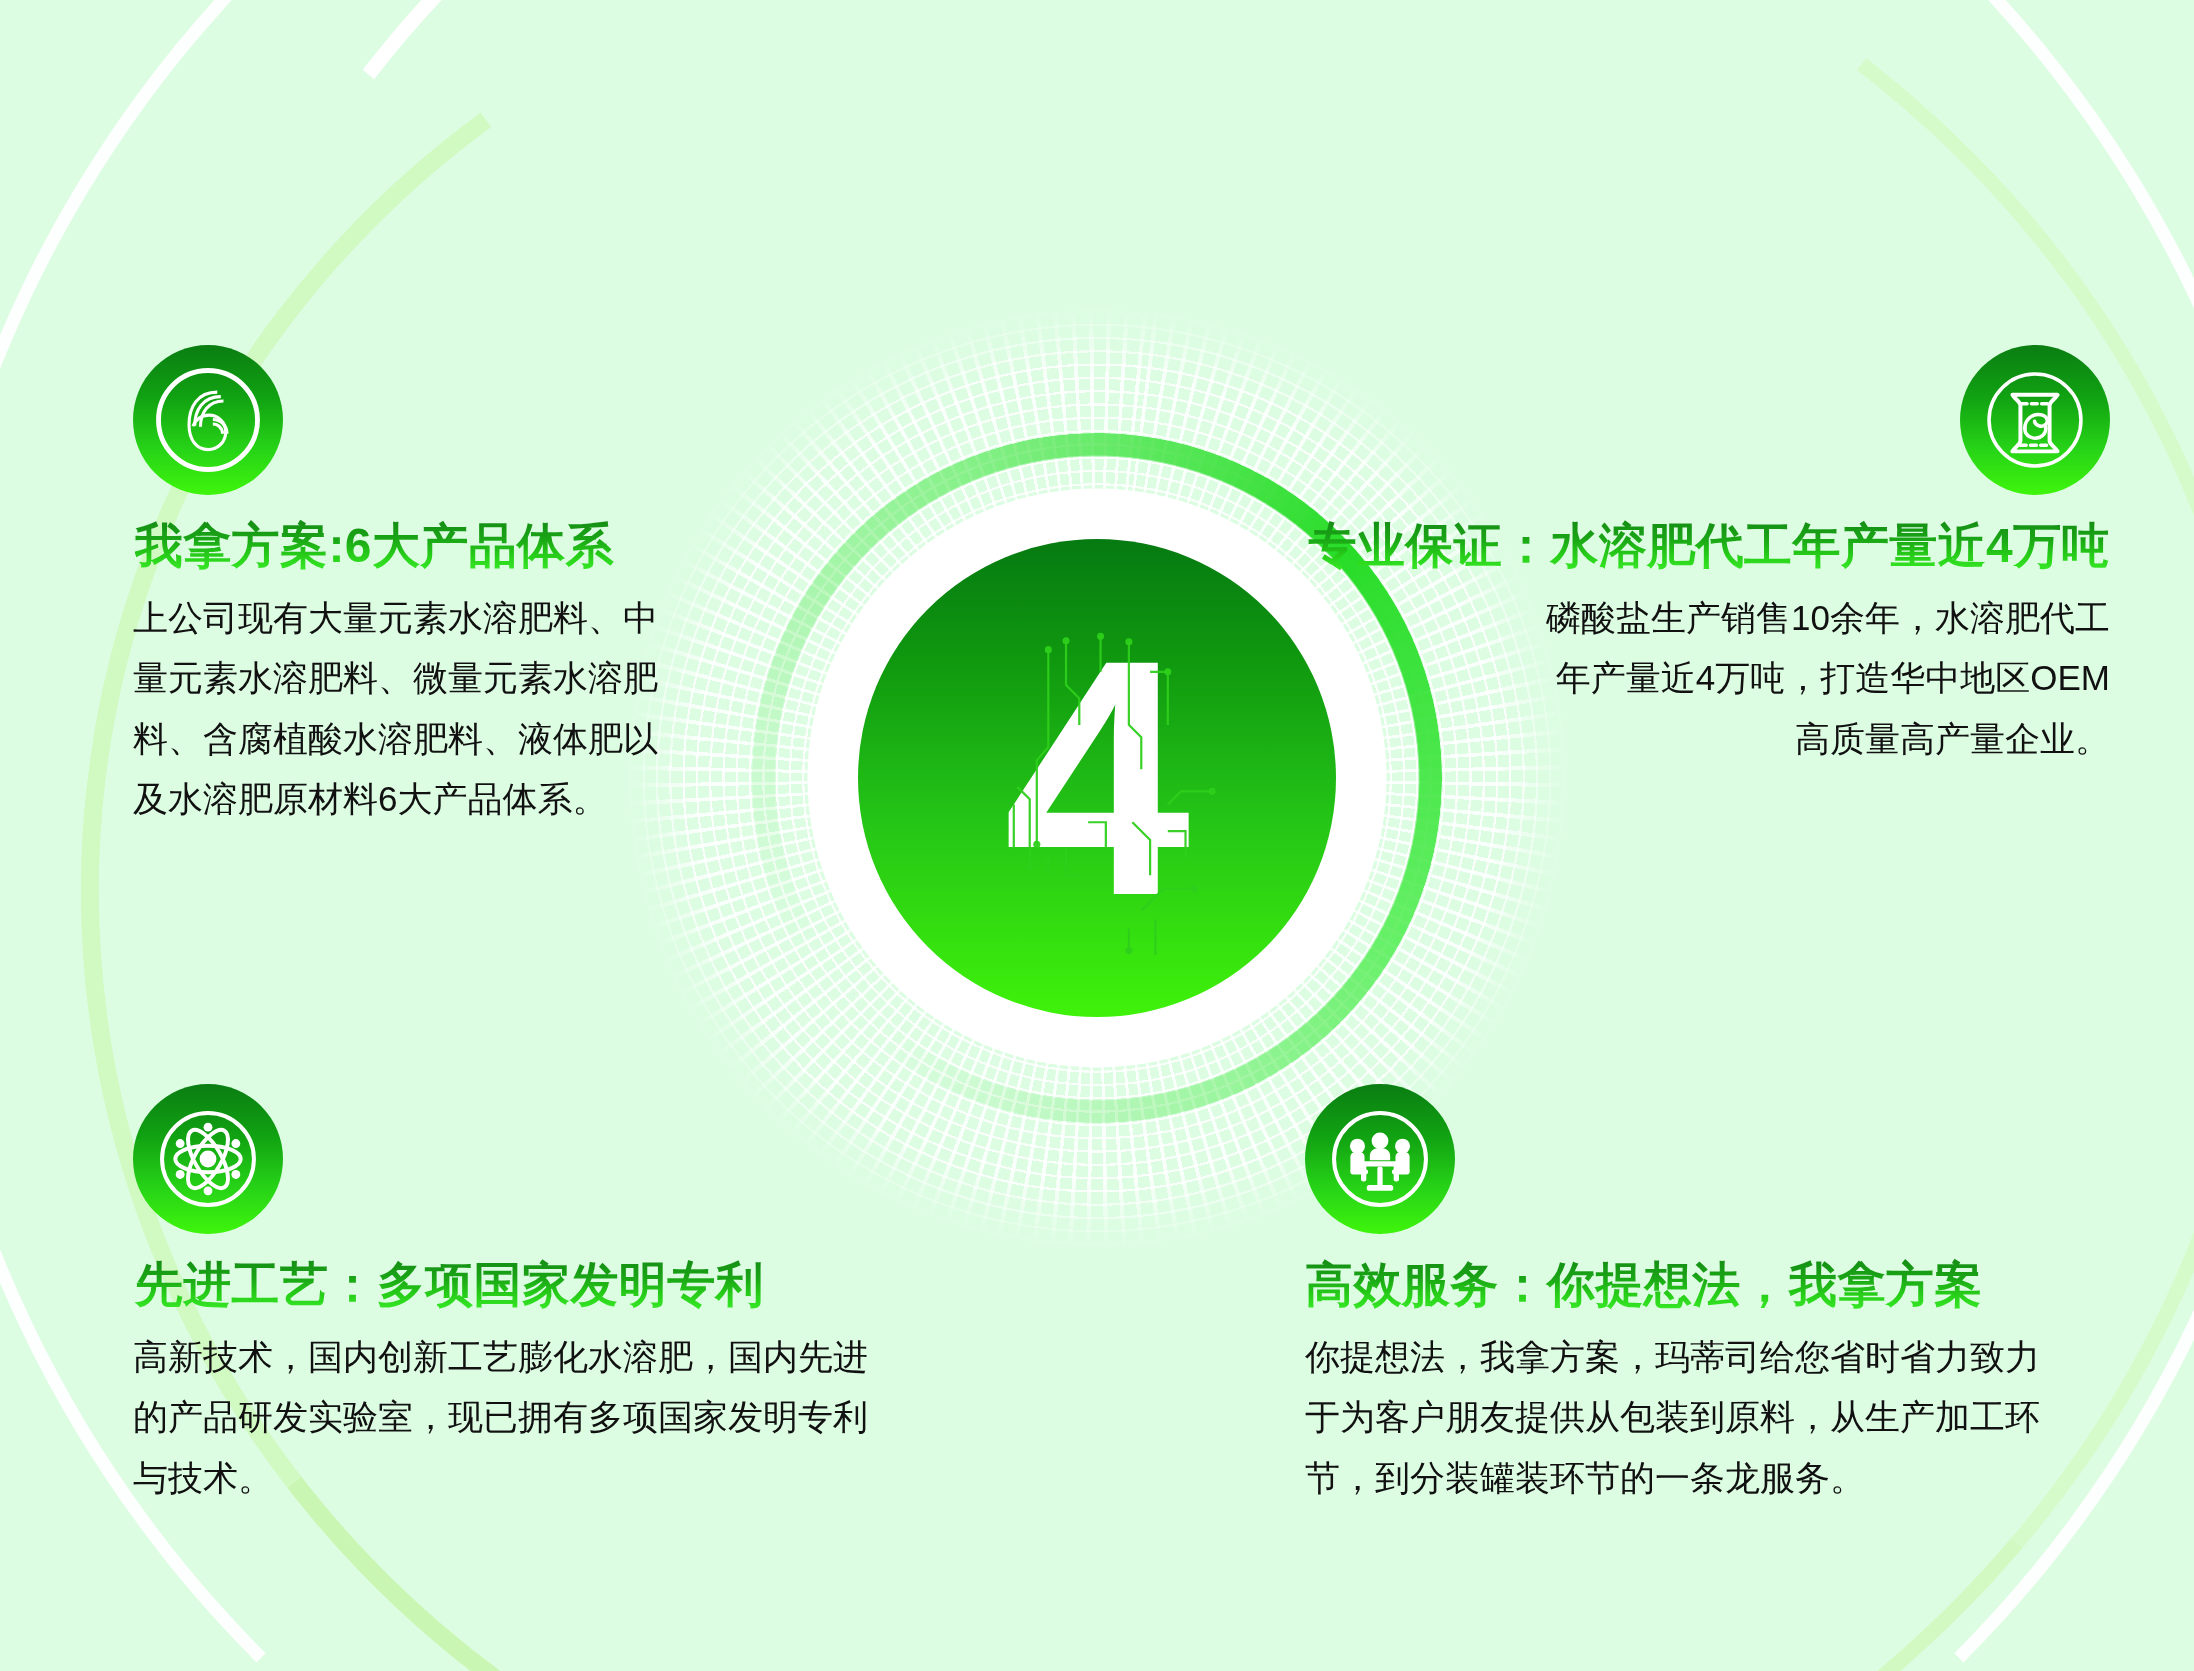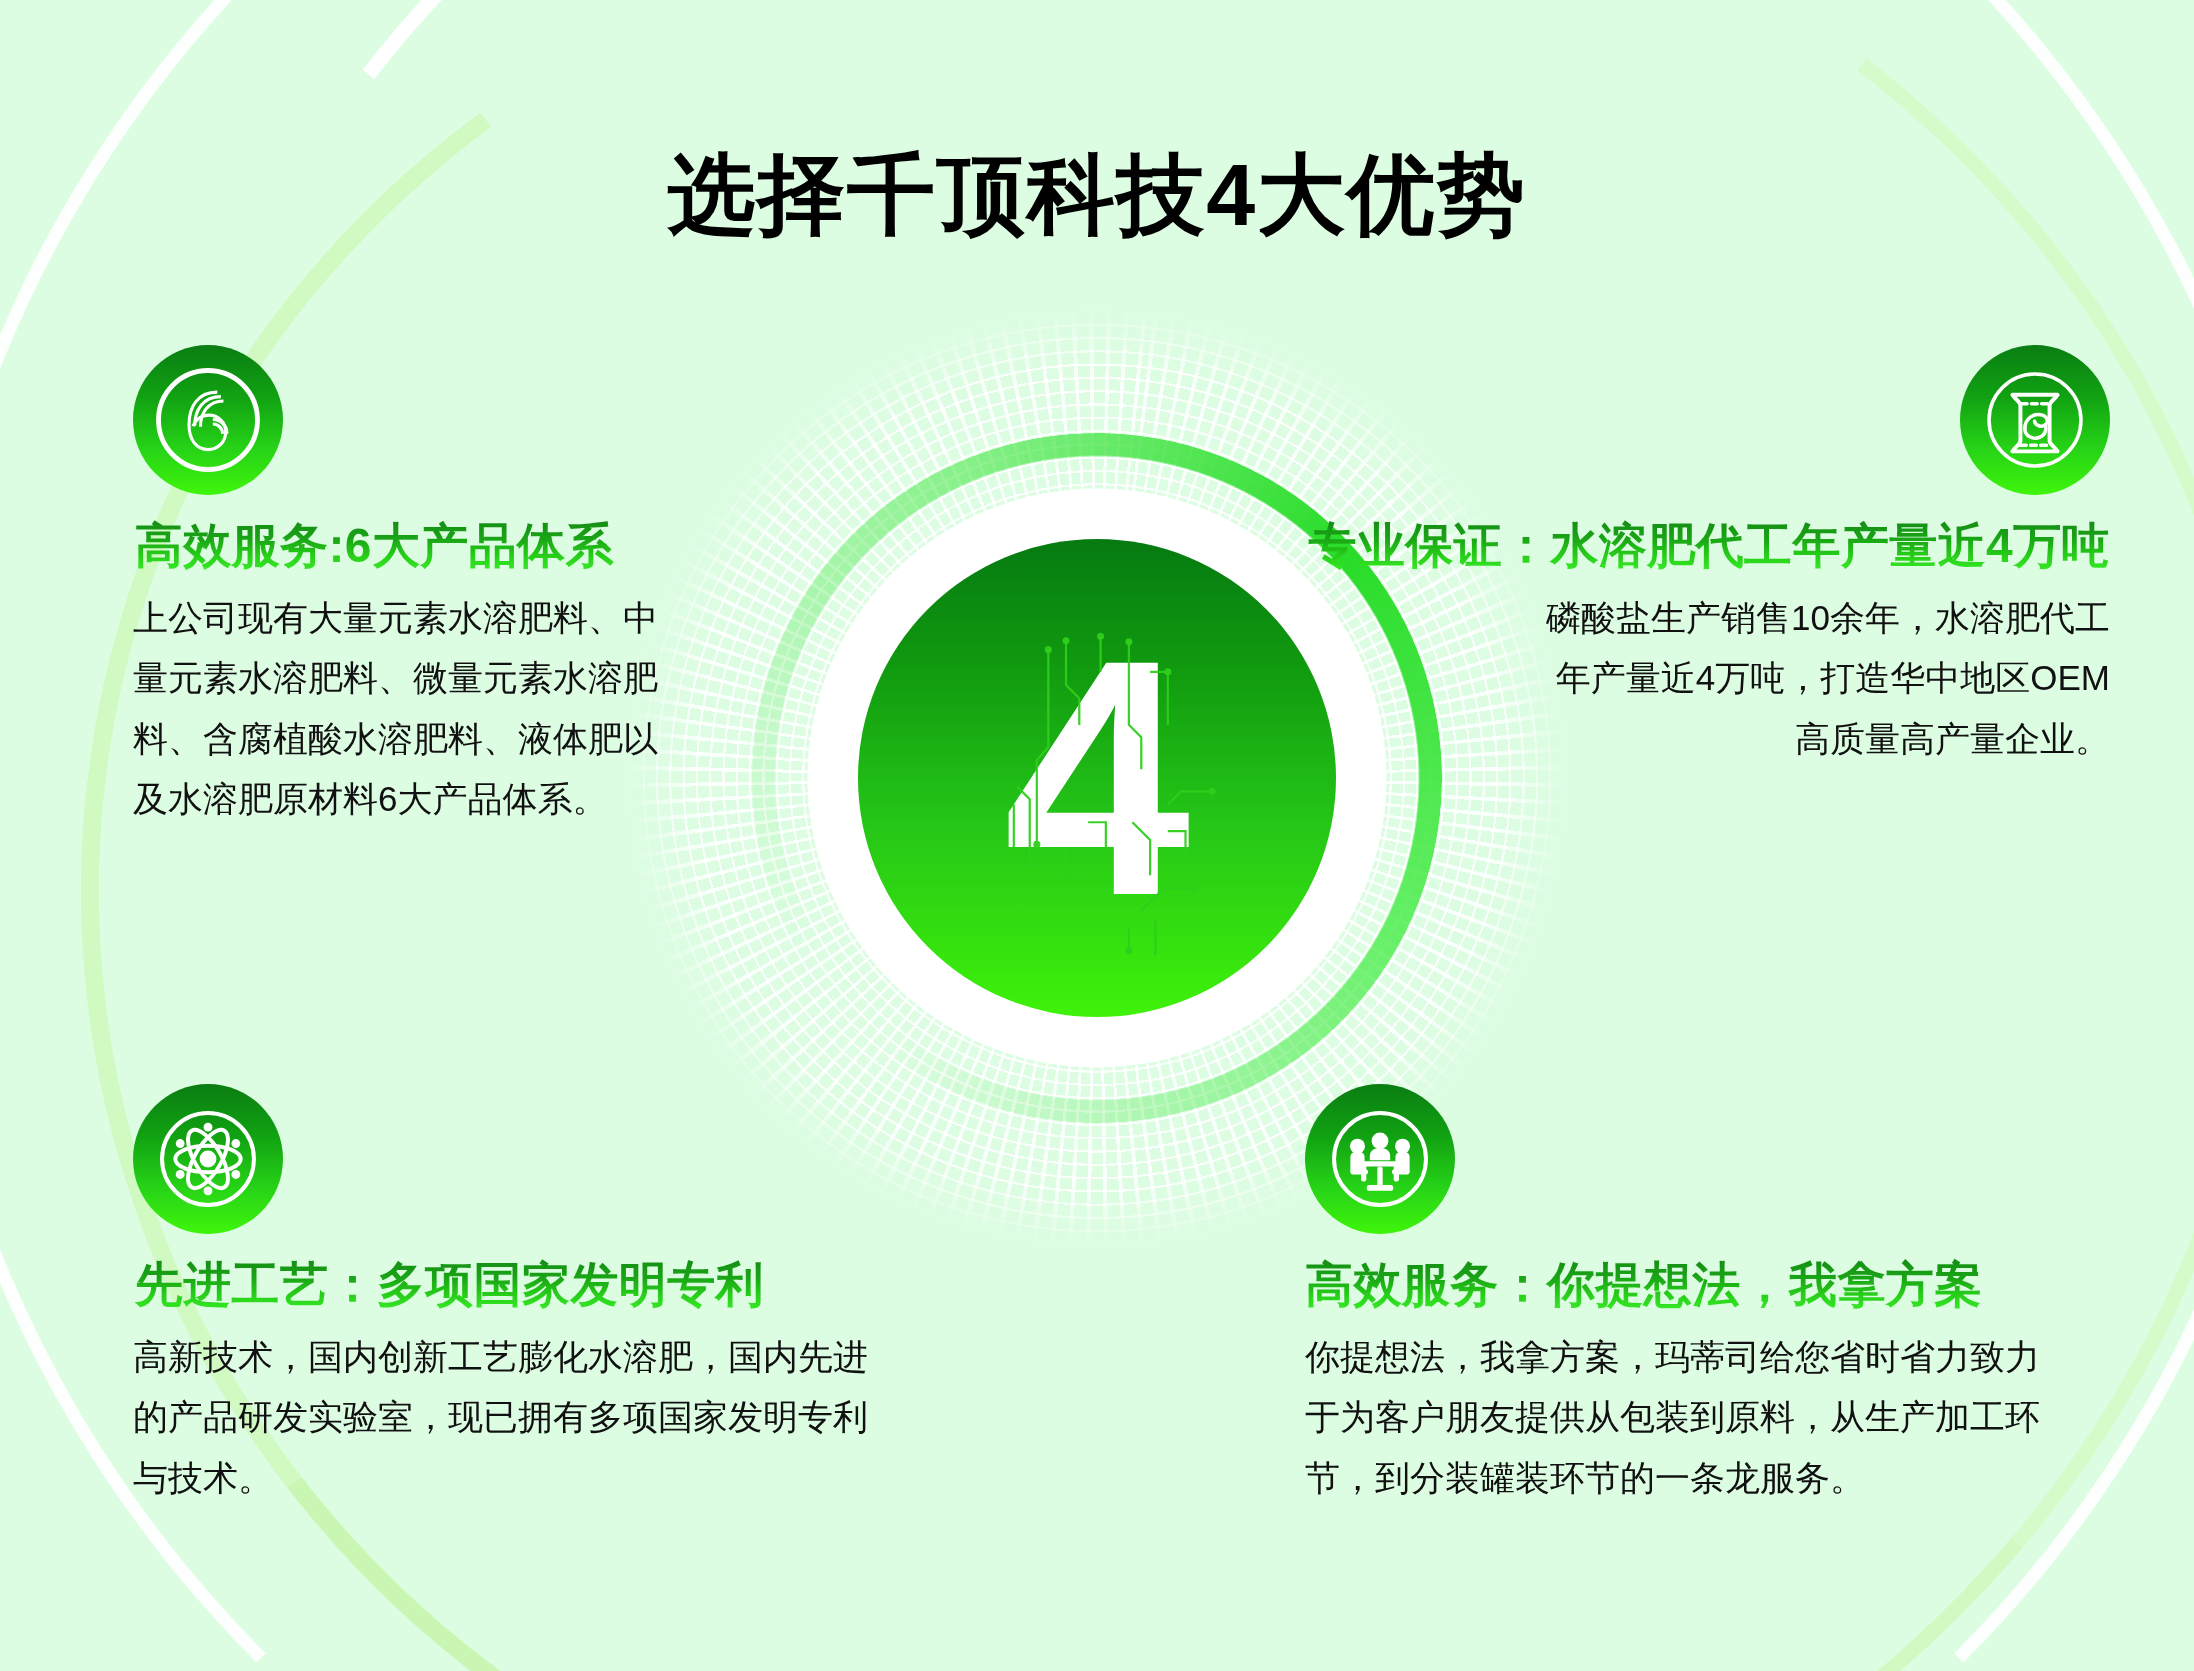--- a/index.html
+++ b/index.html
@@ -186,7 +186,6 @@
   <div class="bg-arc arc-green-1"></div>
   <div class="bg-arc arc-green-2"></div>
 
-  <h1 class="title">选择千顶科技4大优势</h1>
 
   <div class="emblem">
     <div class="dotfield"></div>

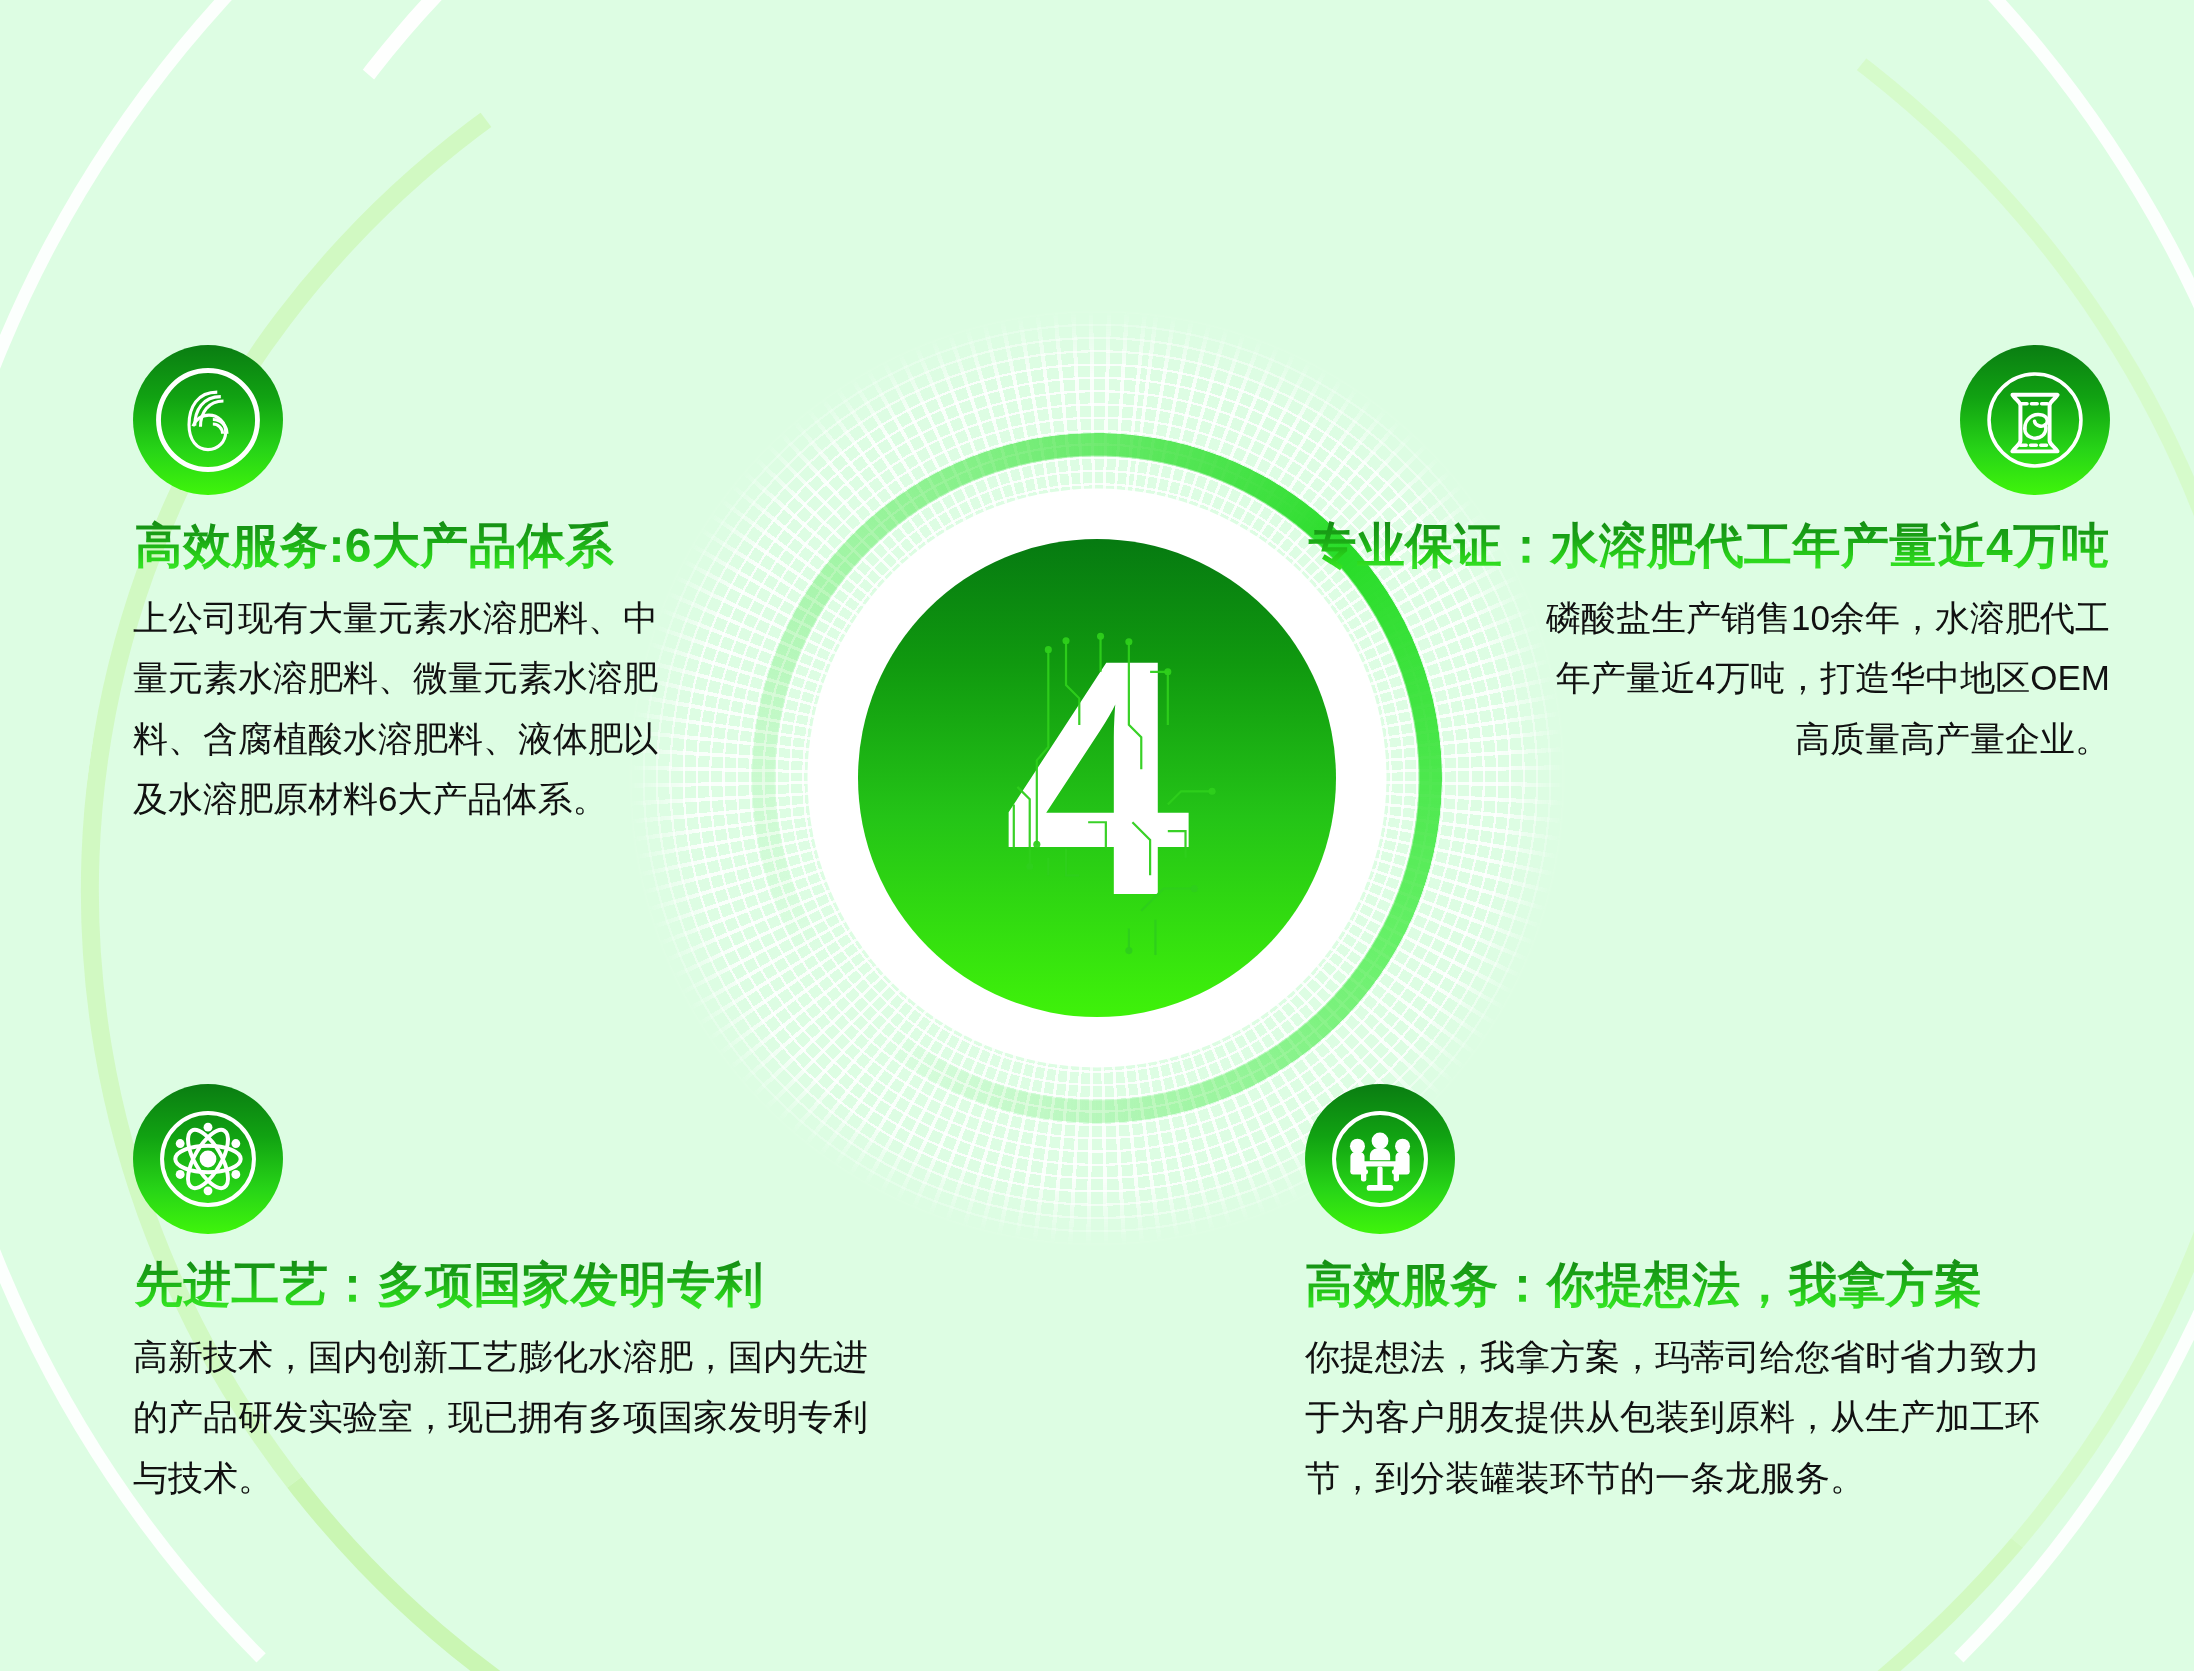--- a/index.html
+++ b/index.html
@@ -242,7 +242,7 @@
         </g>
       </svg>
     </div>
-    <div class="headline">高效服务:6大产品体系</div>
+    <div class="headline">我拿方案:6大产品体系</div>
     <div class="body">上公司现有大量元素水溶肥料、中量元素水溶肥料、微量元素水溶肥料、含腐植酸水溶肥料、液体肥以及水溶肥原材料6大产品体系。</div>
   </div>
 

